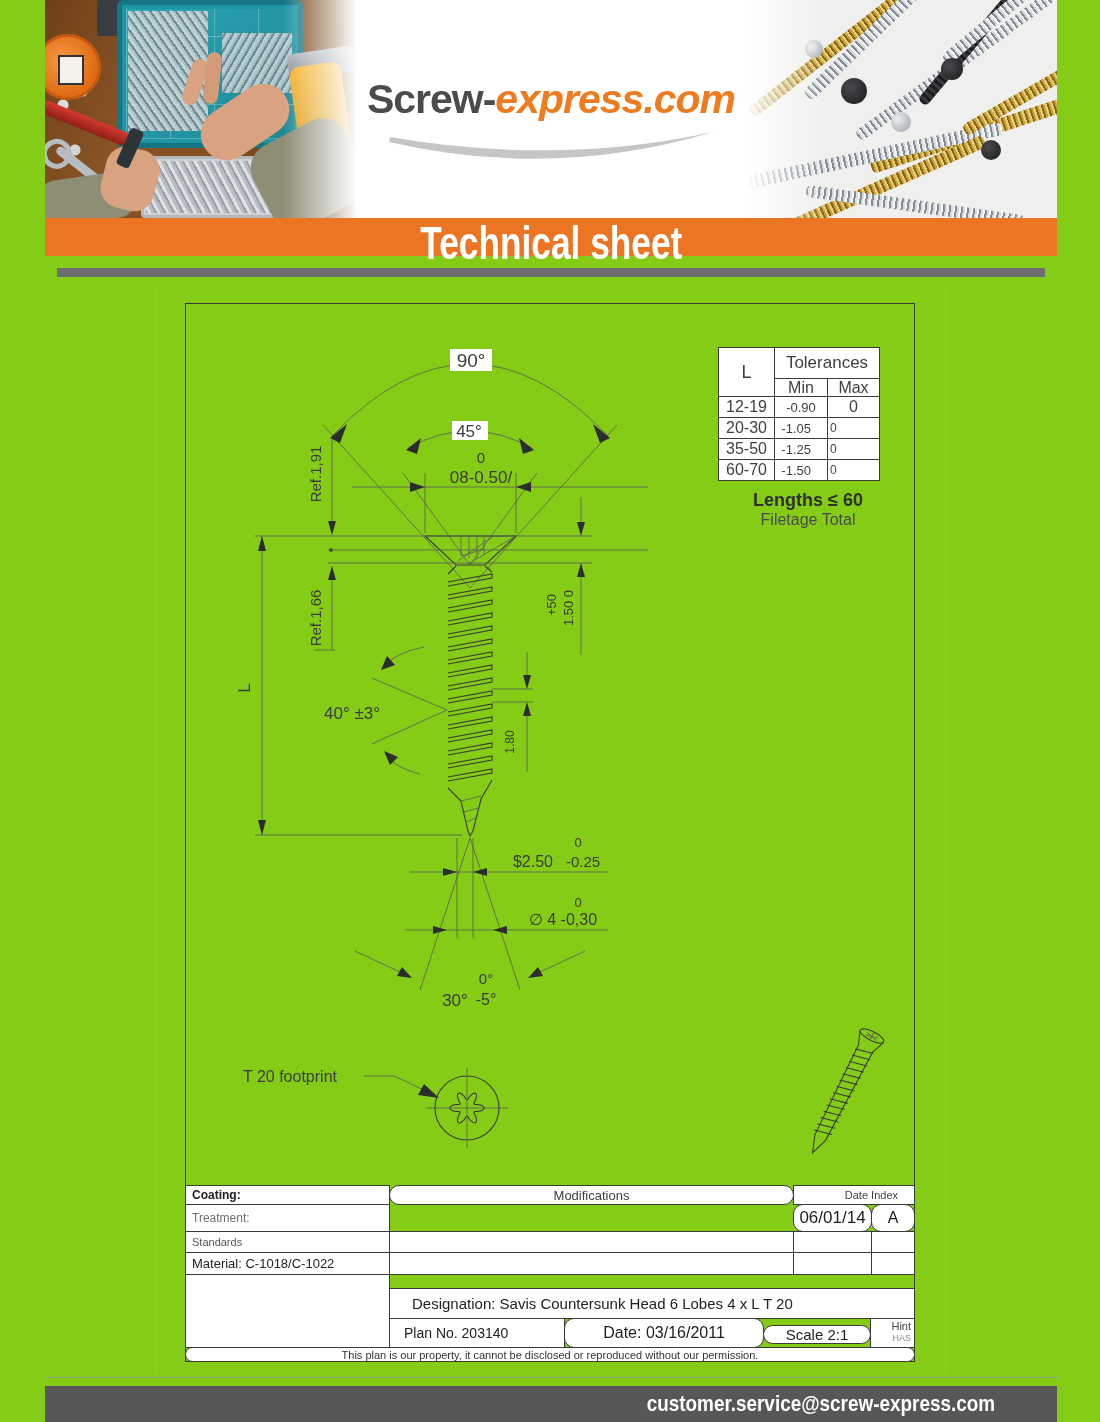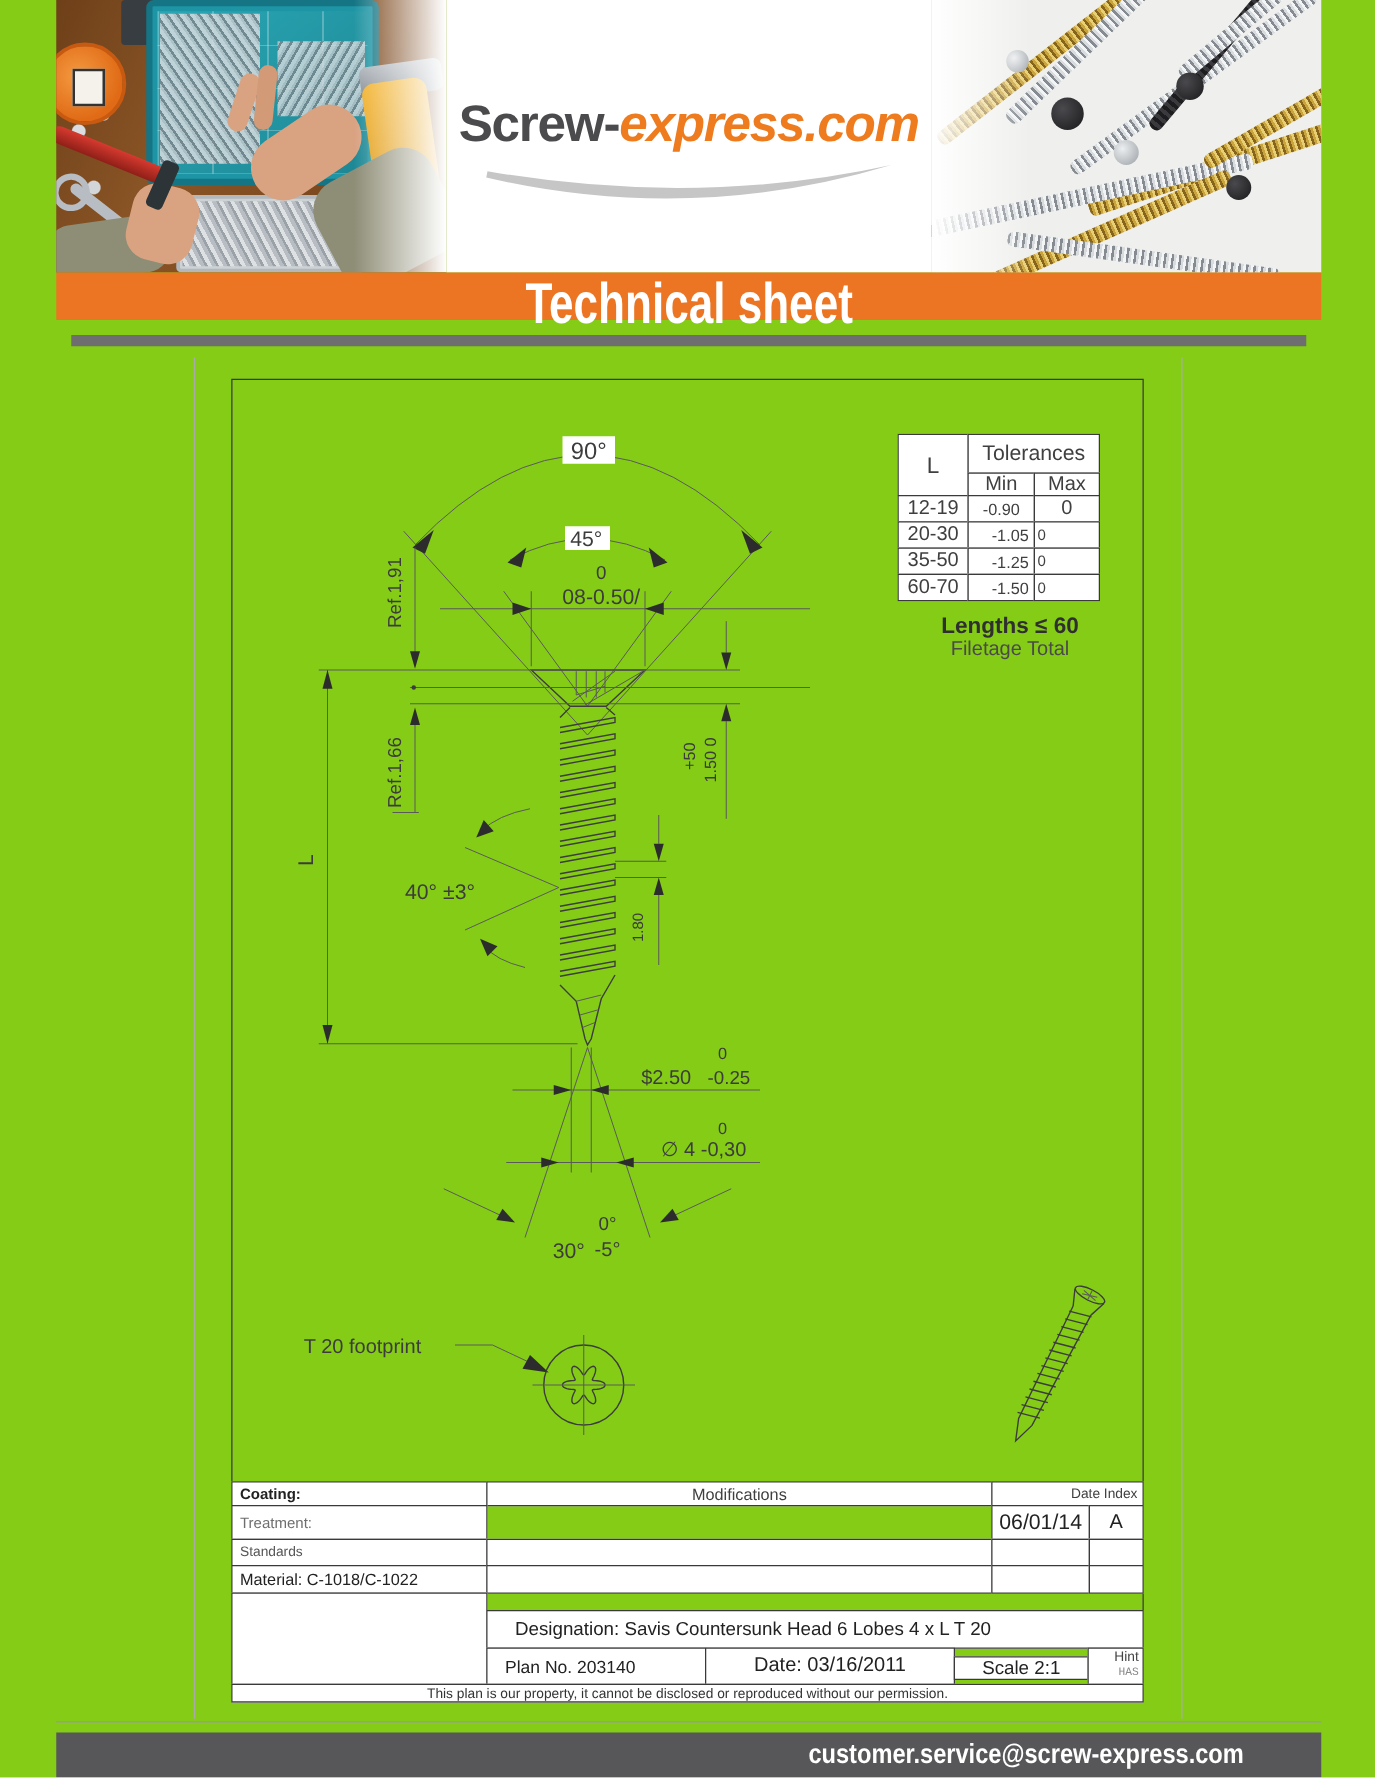--- a/index.html
+++ b/index.html
@@ -98,7 +98,7 @@
         display:flex;align-items:center;color:#222;overflow:hidden;white-space:nowrap;}
   .c-left{padding-left:6px;justify-content:flex-start;}
   .c-center{justify-content:center;}
-  .c-right{justify-content:flex-end;padding-right:4px;}
+  .c-right{justify-content:flex-end;padding-right:16px;}
 
   
   .foot-line{left:45px;top:1377px;width:1012px;height:1px;background:#999;}

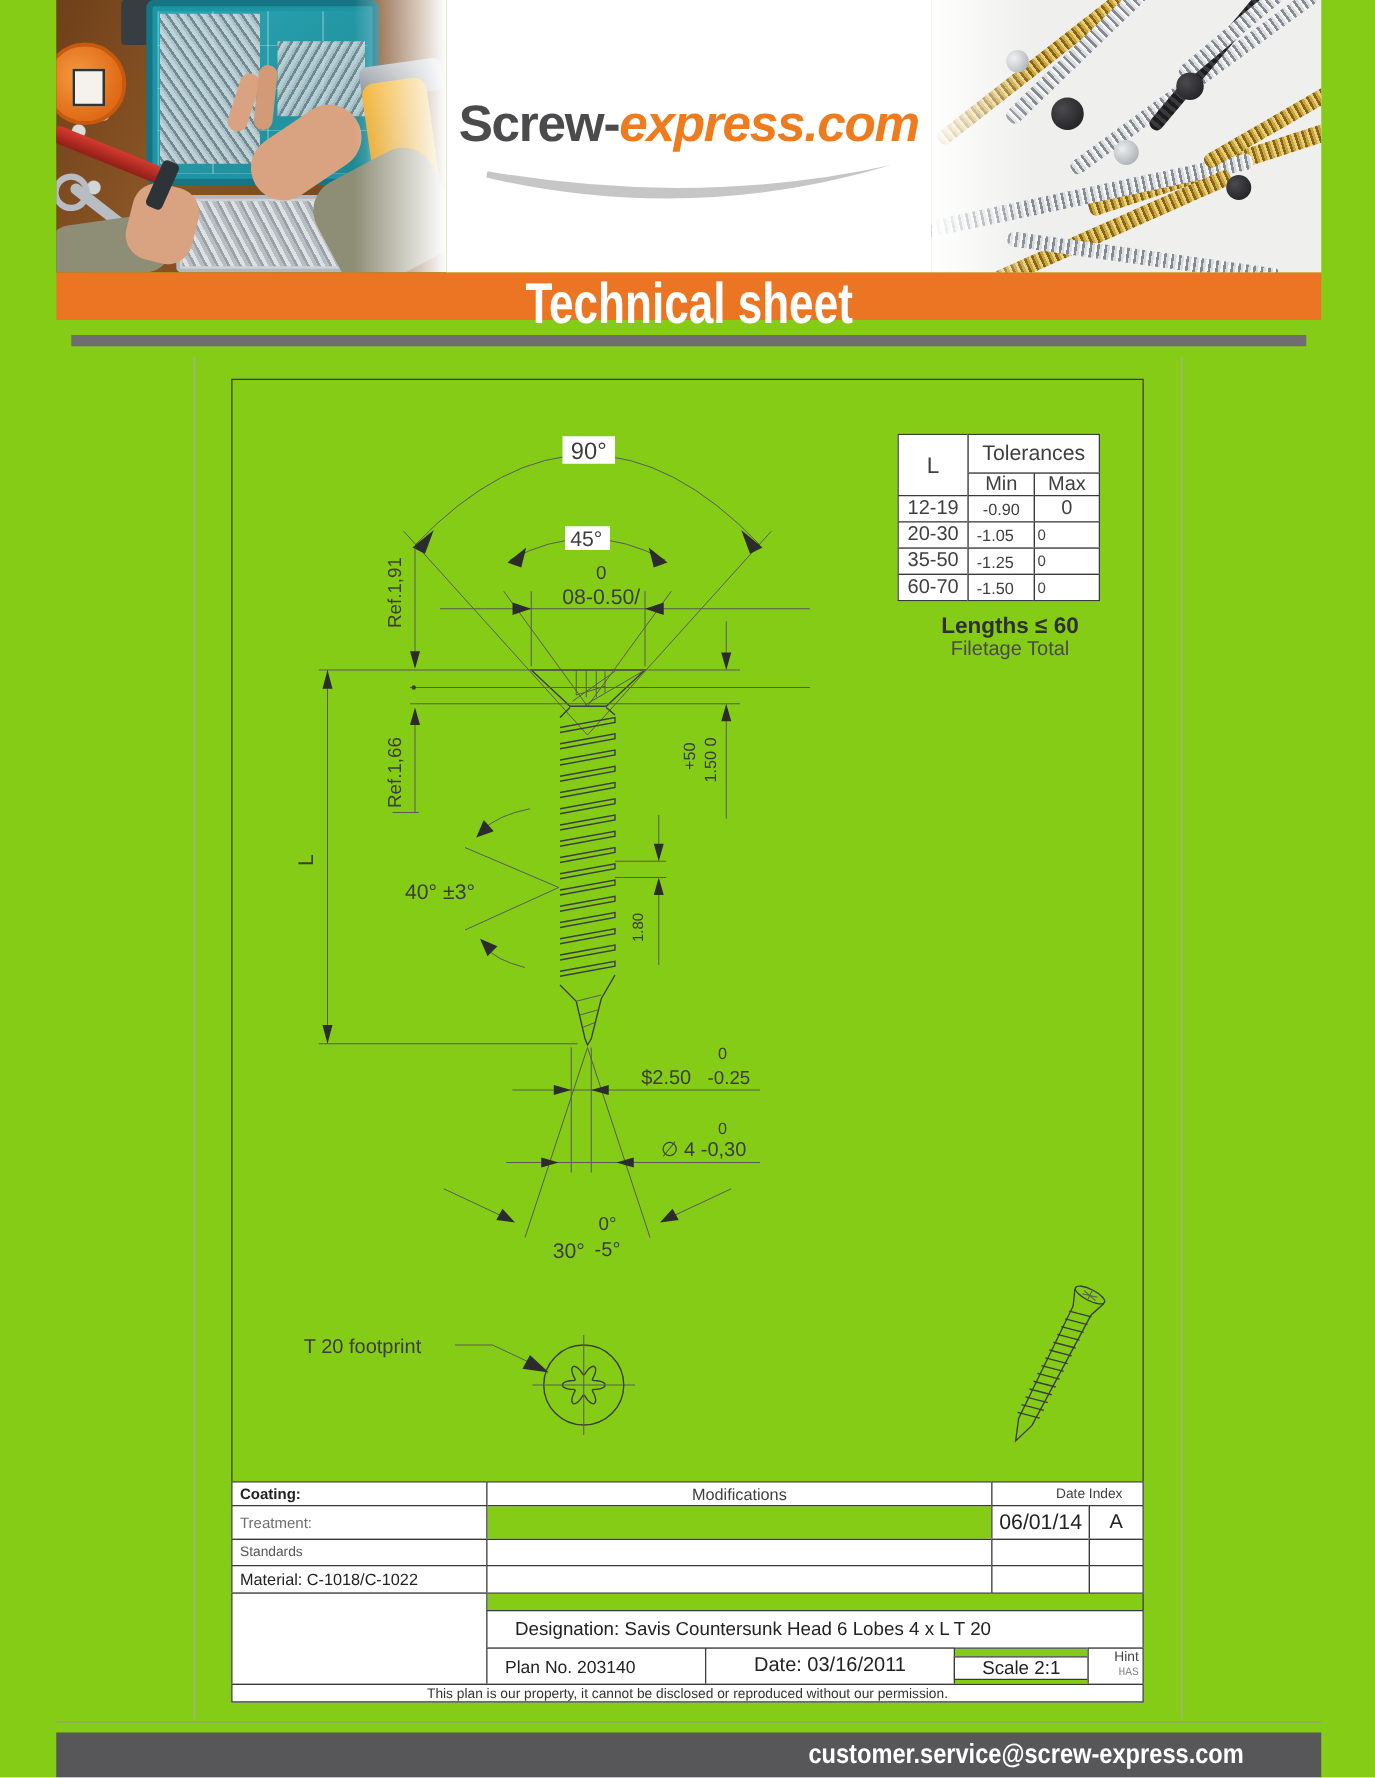--- a/index.html
+++ b/index.html
@@ -97,7 +97,7 @@
   .cell{position:absolute;border:1px solid #3a3a3a;box-sizing:border-box;background:#fff;
         display:flex;align-items:center;color:#222;overflow:hidden;white-space:nowrap;}
   .c-left{padding-left:6px;justify-content:flex-start;}
-  .c-center{justify-content:center;}
+  .c-center{justify-content:center;border-radius:10px;}
   .c-right{justify-content:flex-end;padding-right:16px;}
 
   

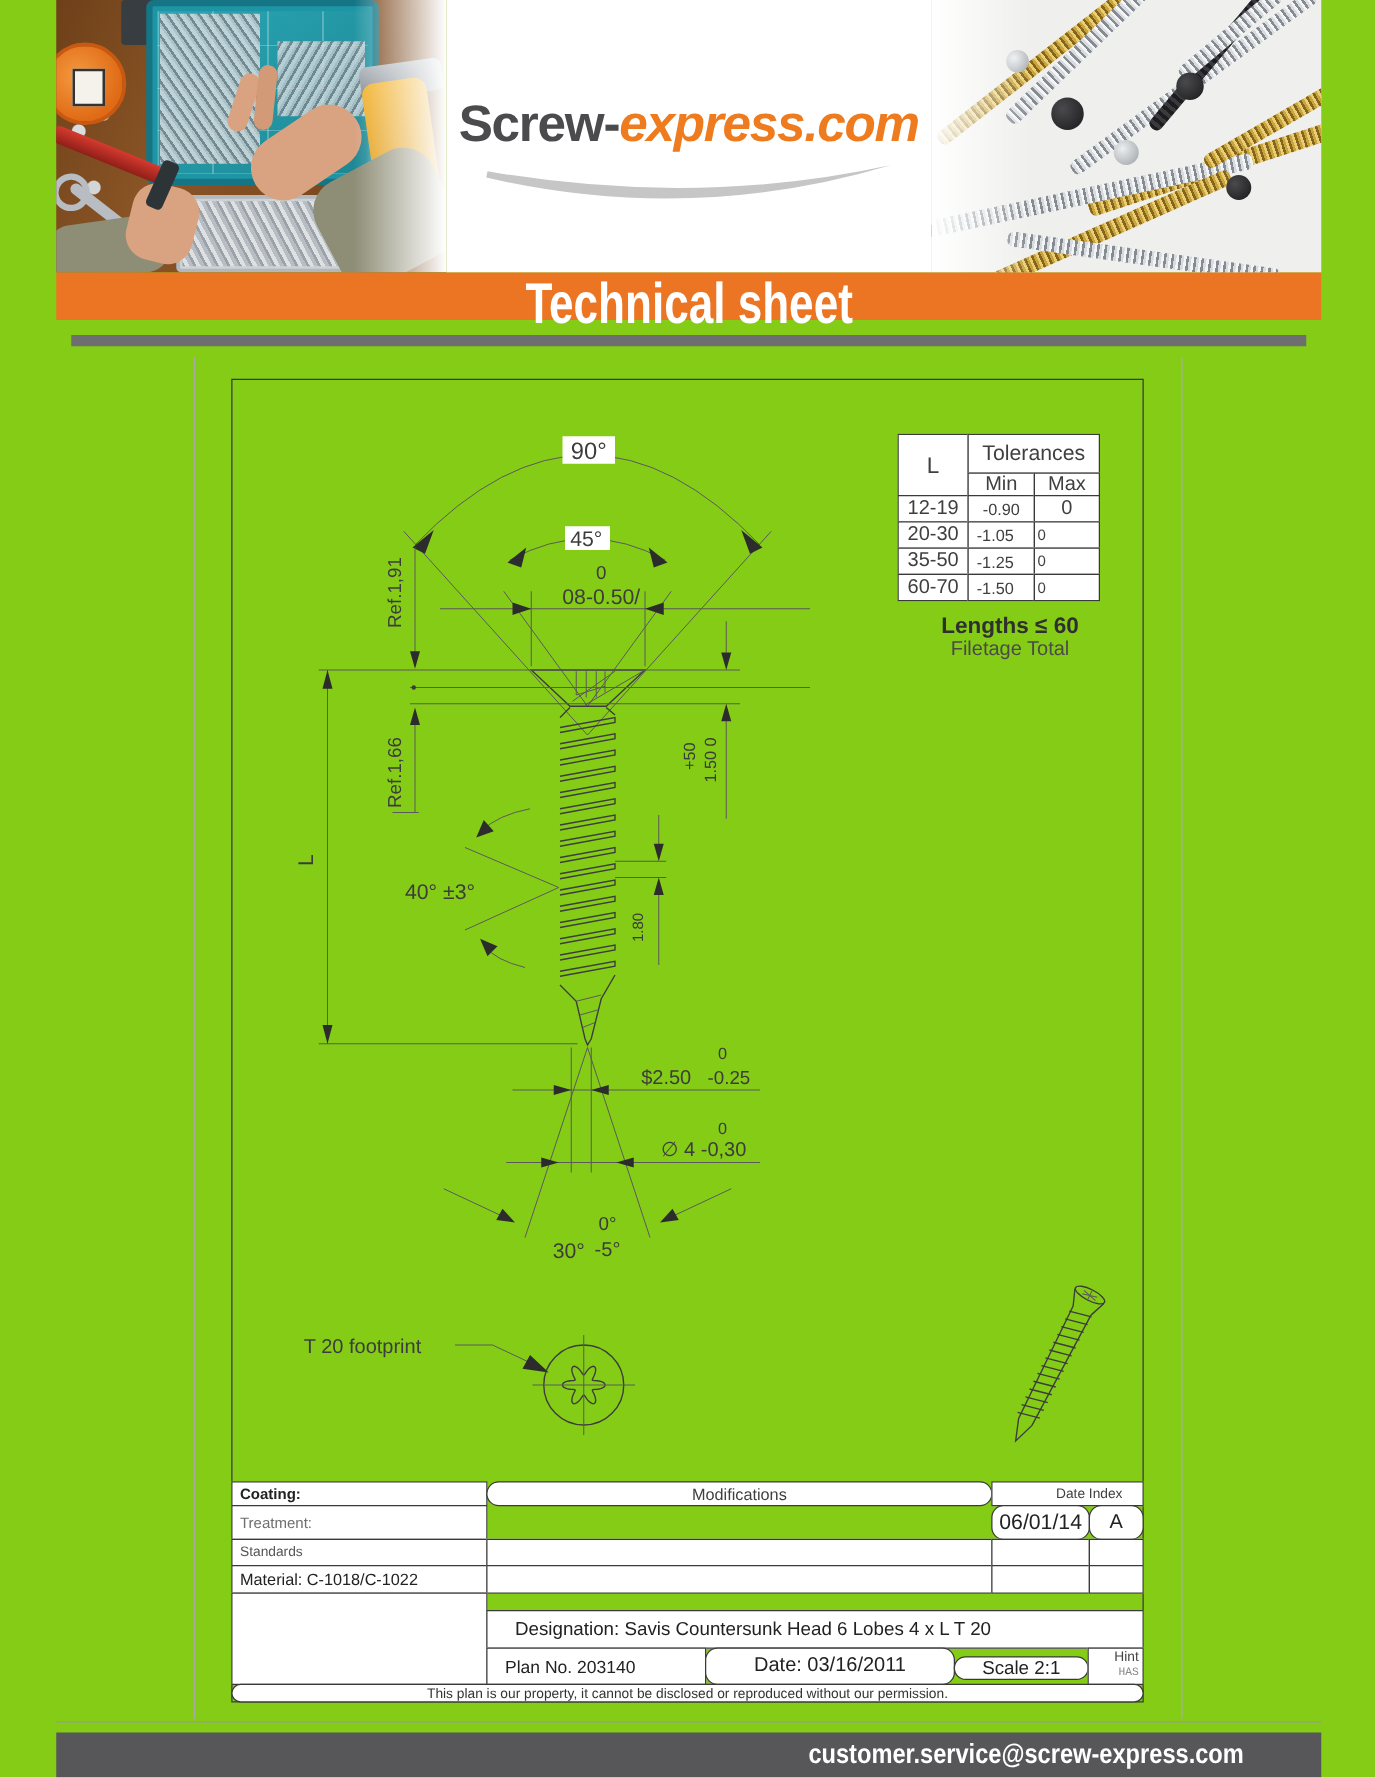--- a/index.html
+++ b/index.html
@@ -377,7 +377,7 @@
     <div class="cell c-center" style="left:578px;top:140px;width:108px;height:19px;font-size:15px;">Scale 2:1</div>
     <div class="cell" style="left:685px;top:133px;width:45px;height:30px;">
       <div style="position:absolute;top:1px;right:3px;font-size:11px;color:#444;">Hint</div>
-      <div style="position:absolute;top:14px;right:3px;font-size:9px;color:#888;font-family:Liberation Mono, monospace;">HAS</div>
+      <div style="position:absolute;top:14px;right:3px;font-size:9px;color:#888;">HAS</div>
     </div>
 
     <div class="cell c-center" style="left:0;top:162px;width:730px;height:15px;font-size:11px;color:#333;">This plan is our property, it cannot be disclosed or reproduced without our permission.</div>

